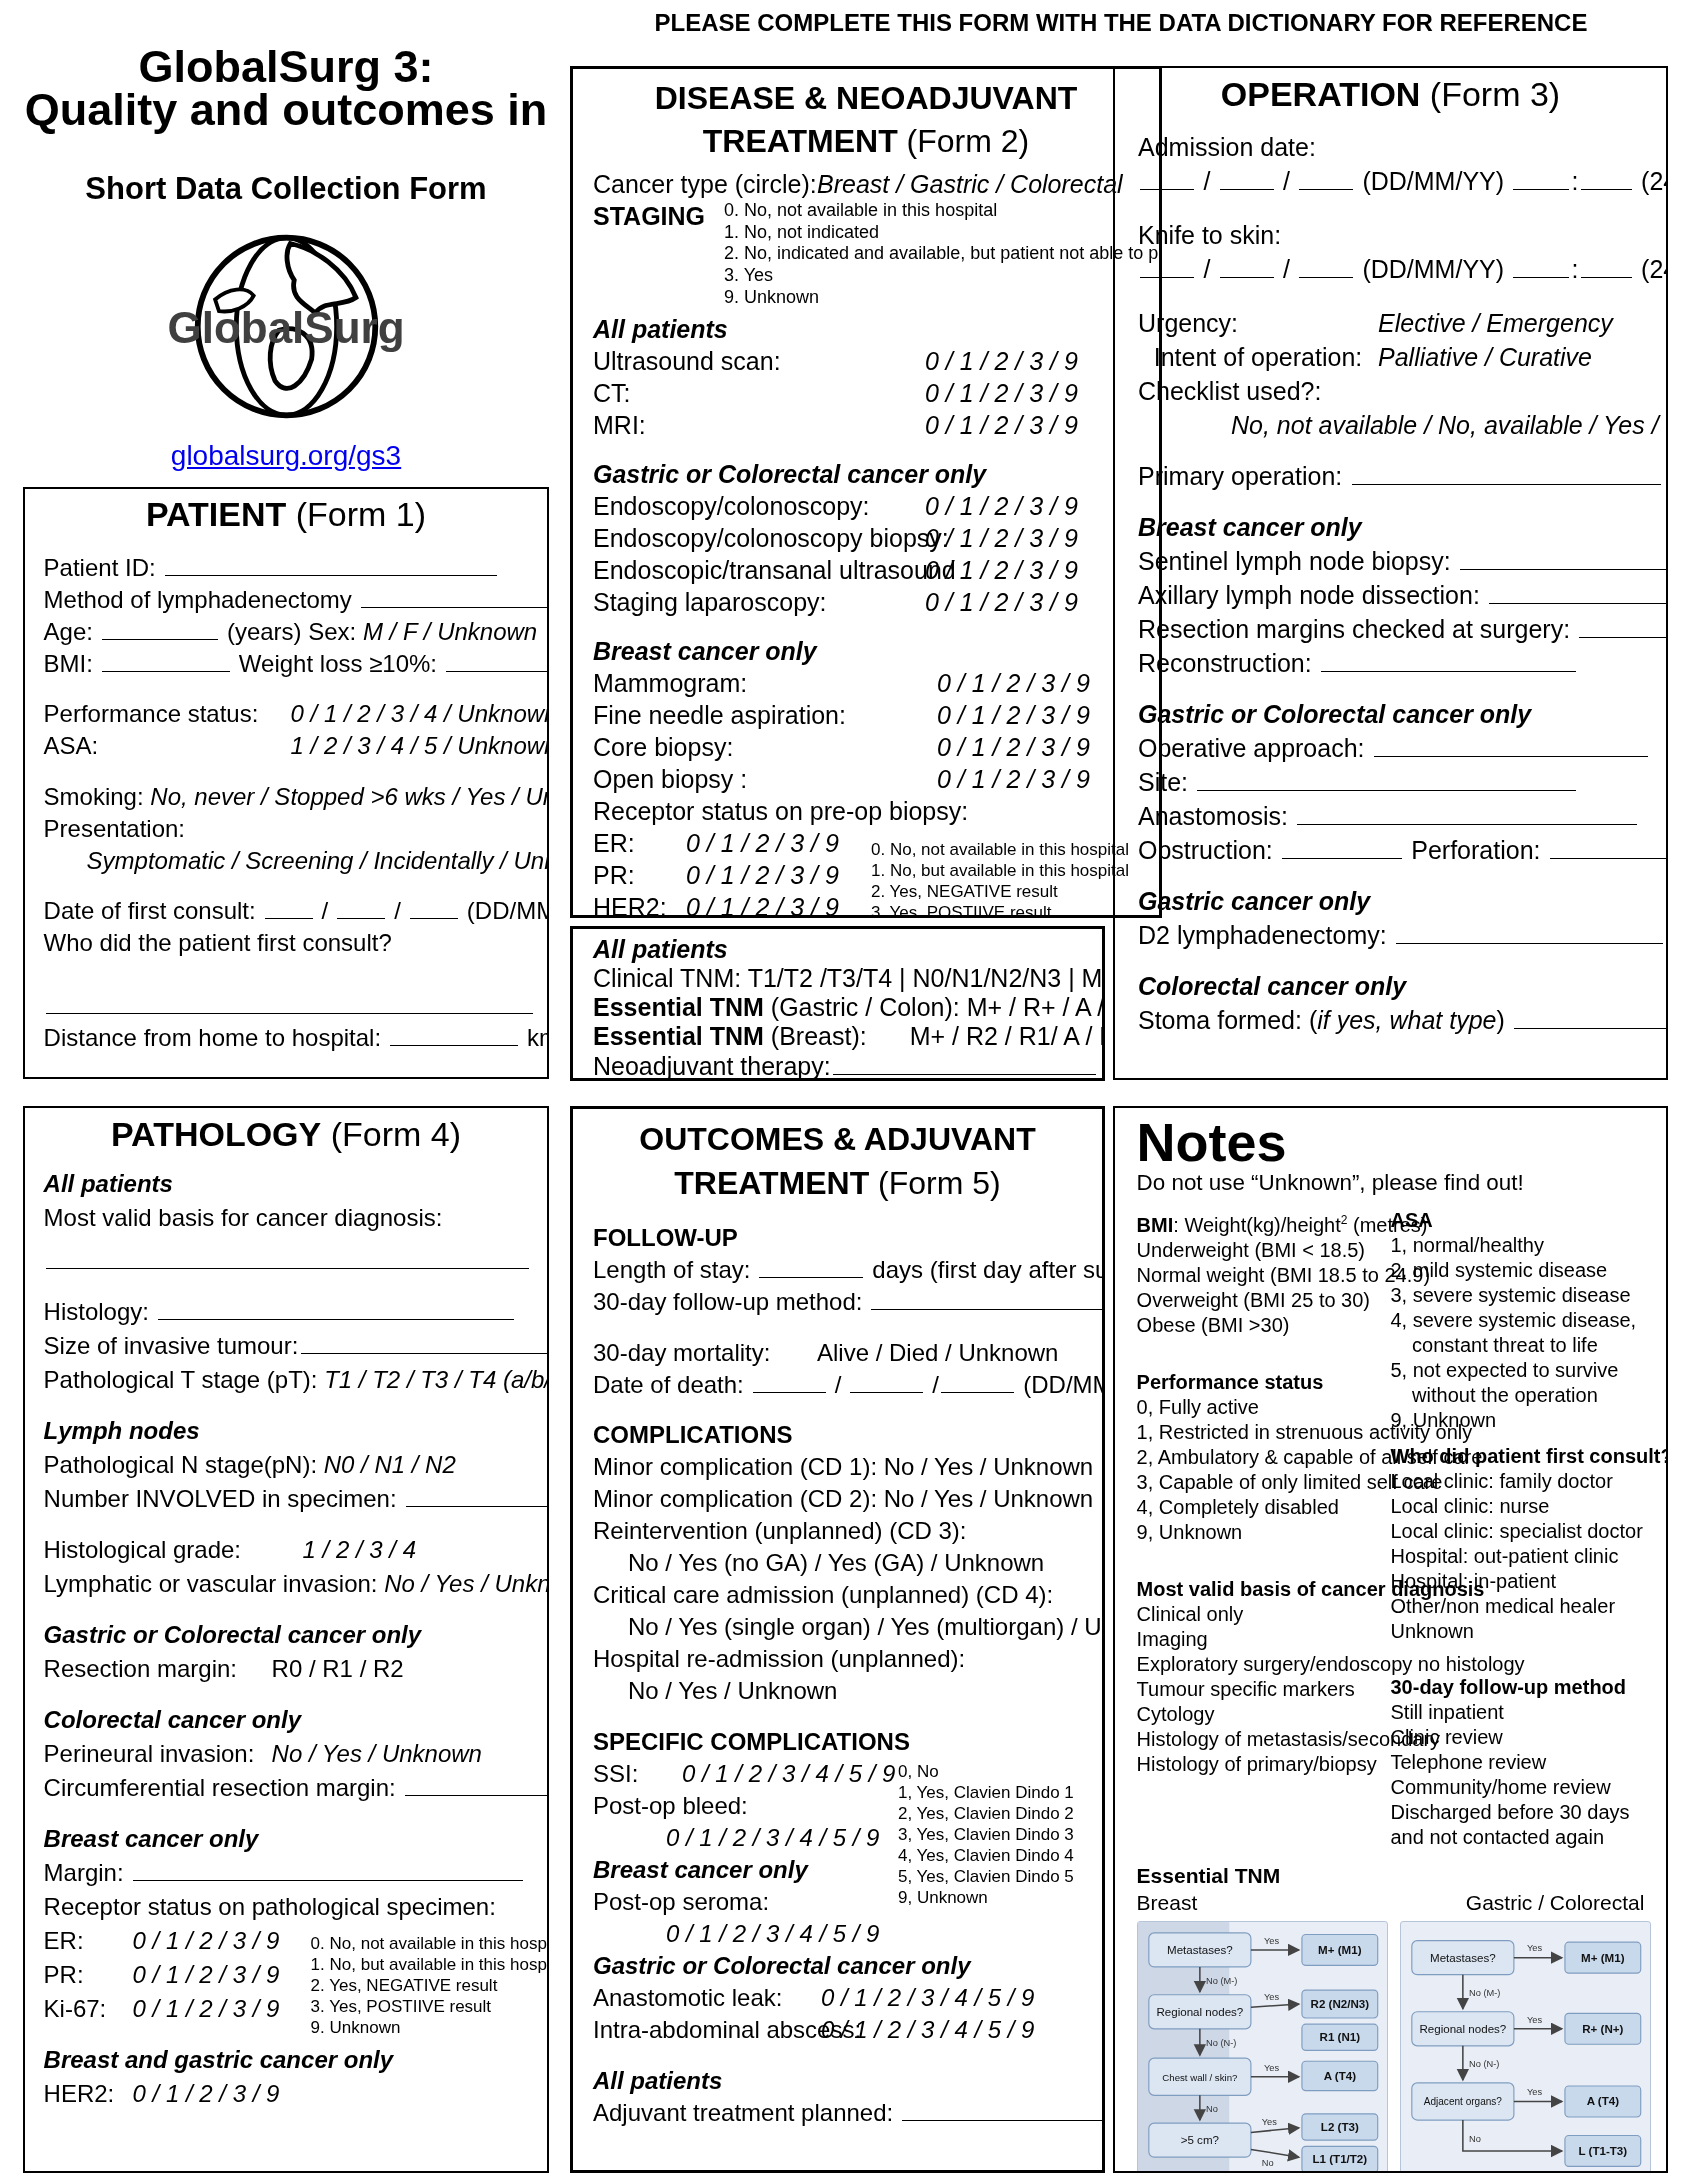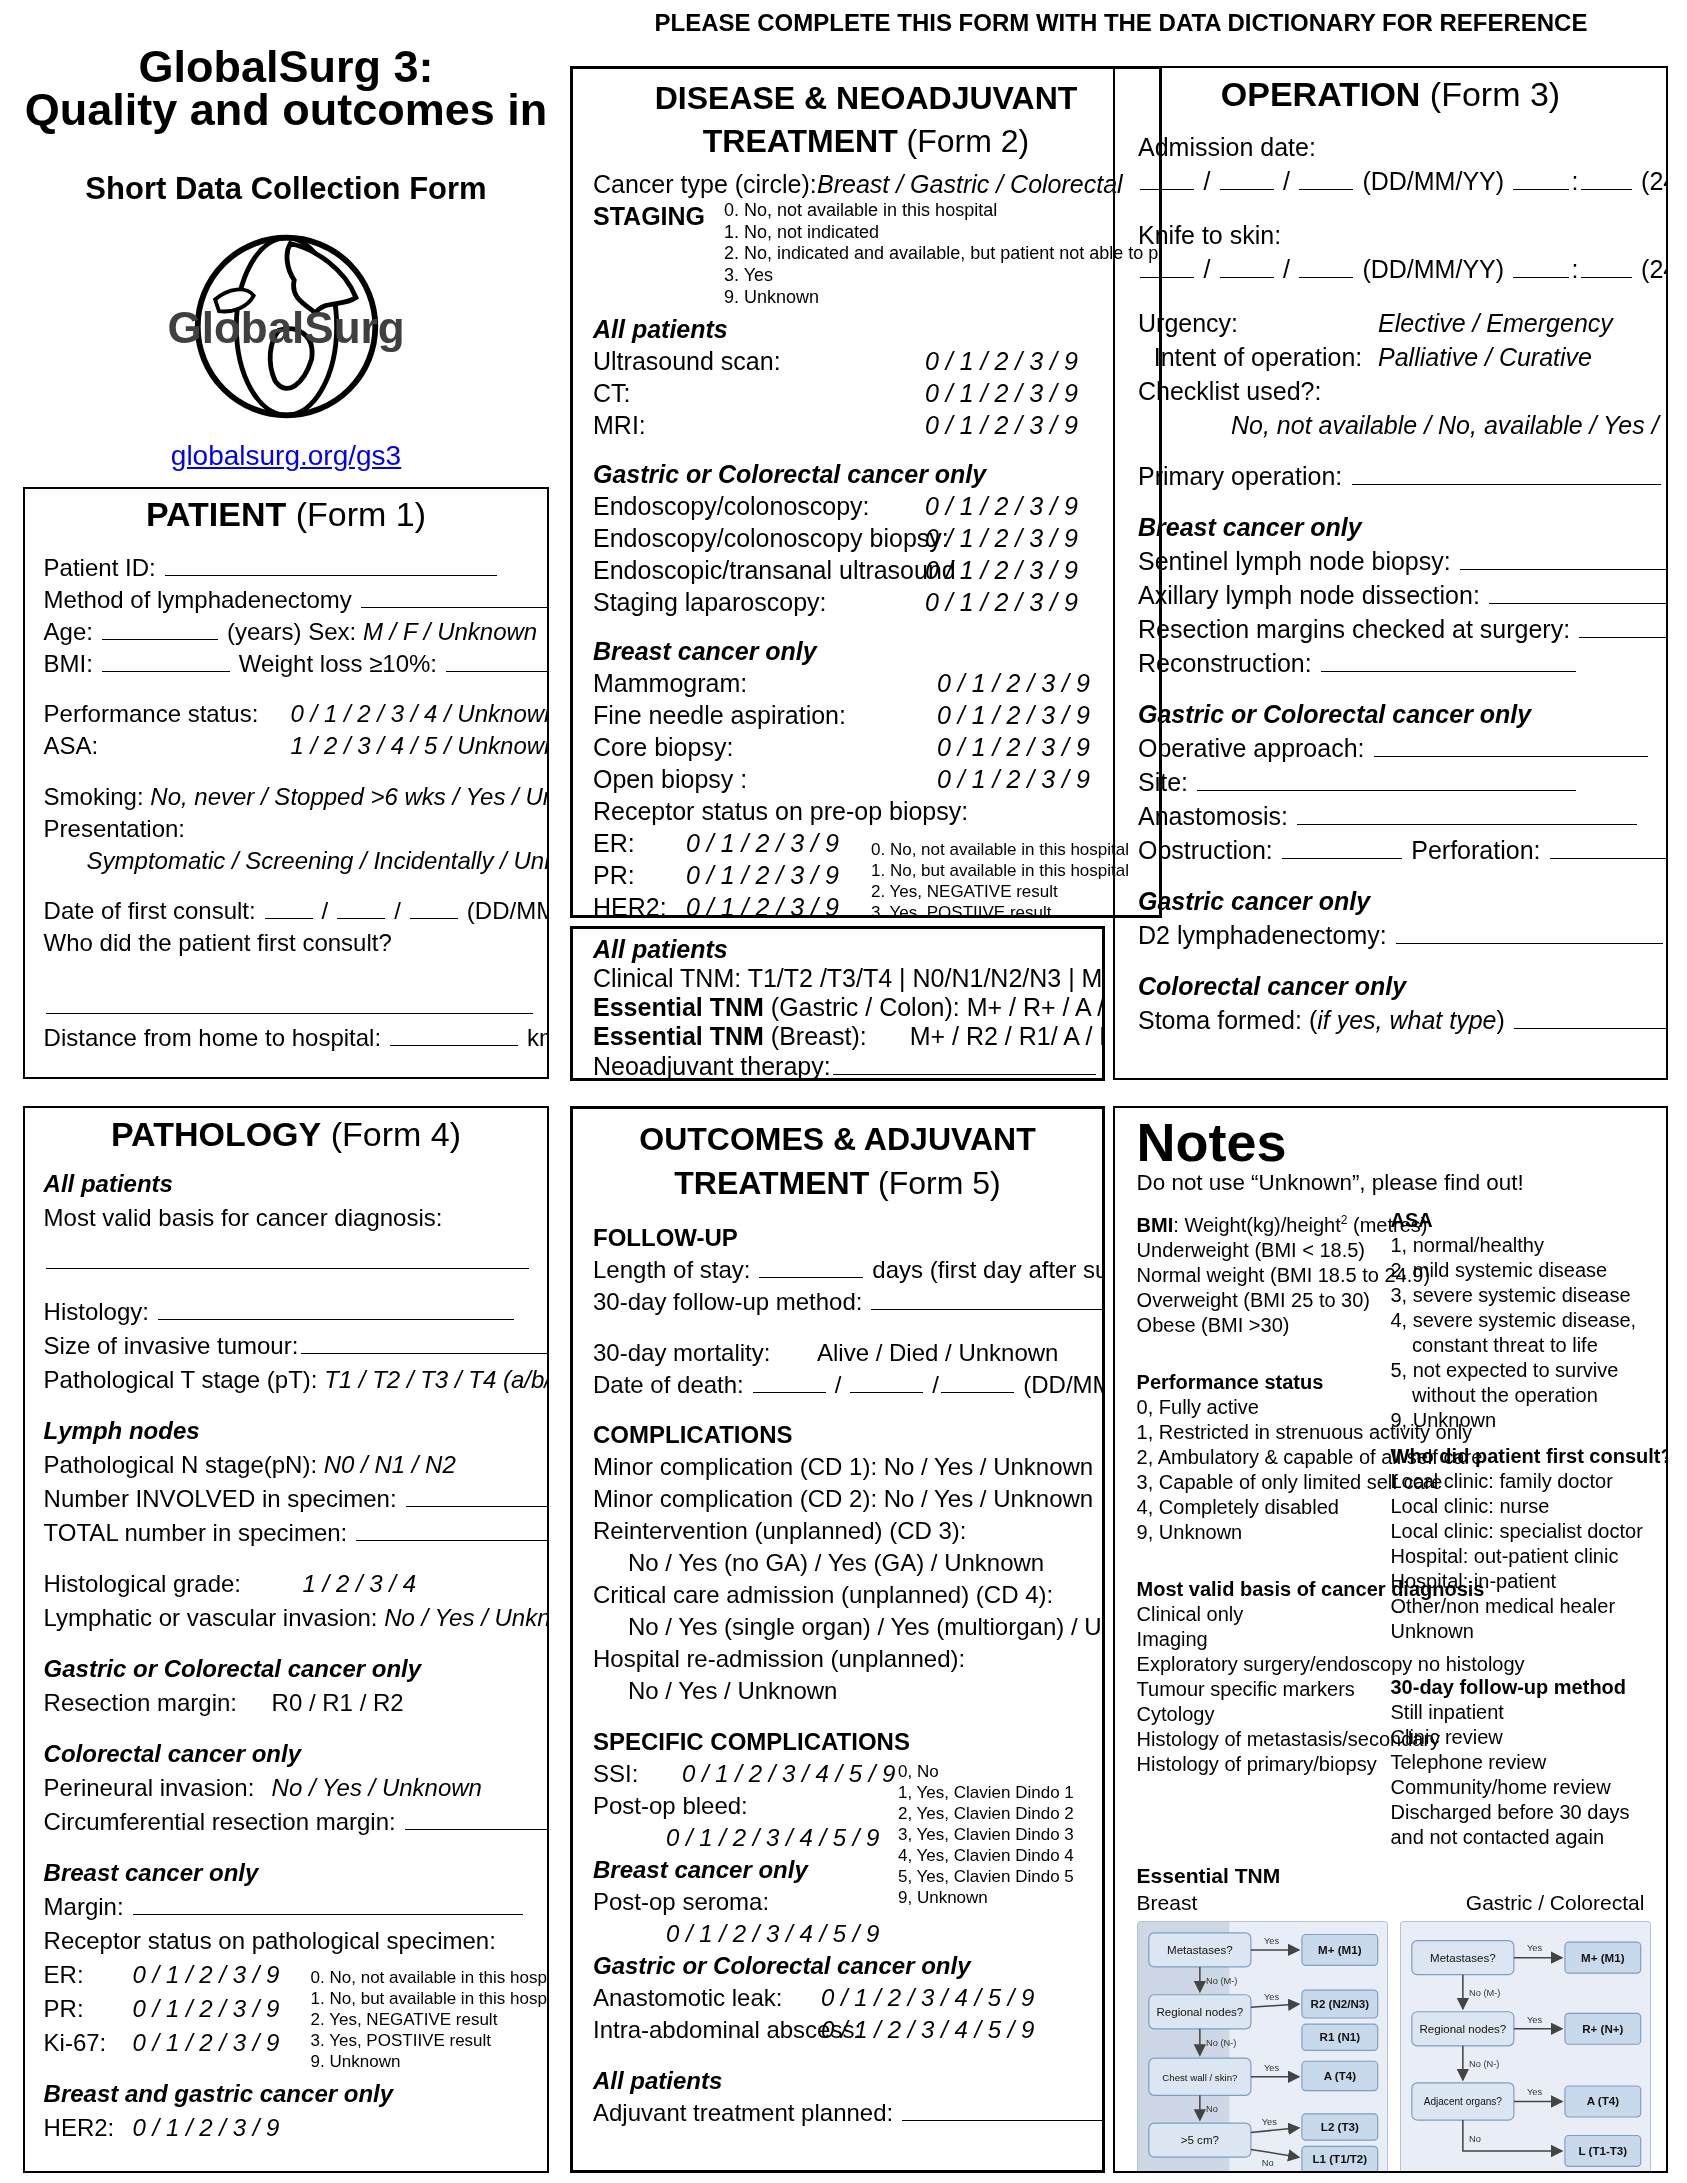--- a/index.html
+++ b/index.html
@@ -280,7 +280,6 @@
       <div class="row"><span class="bi">Lymph nodes</span></div>
       <div class="row"><span class="t">Pathological N stage(pN): </span><span class="i">N0 / N1 / N2</span></div>
       <div class="row"><span class="t">Number INVOLVED in specimen: </span><span class="blank" style="width: 186px;"></span></div>
-      <div class="row"><span class="t">TOTAL number in specimen: </span><span class="blank" style="width: 205px;"></span></div>
       <div style="height: 17px;"></div>
       <div class="row lv">
         <div class="lab" style="width: 259px;"><span class="t">Histological grade:</span></div>

